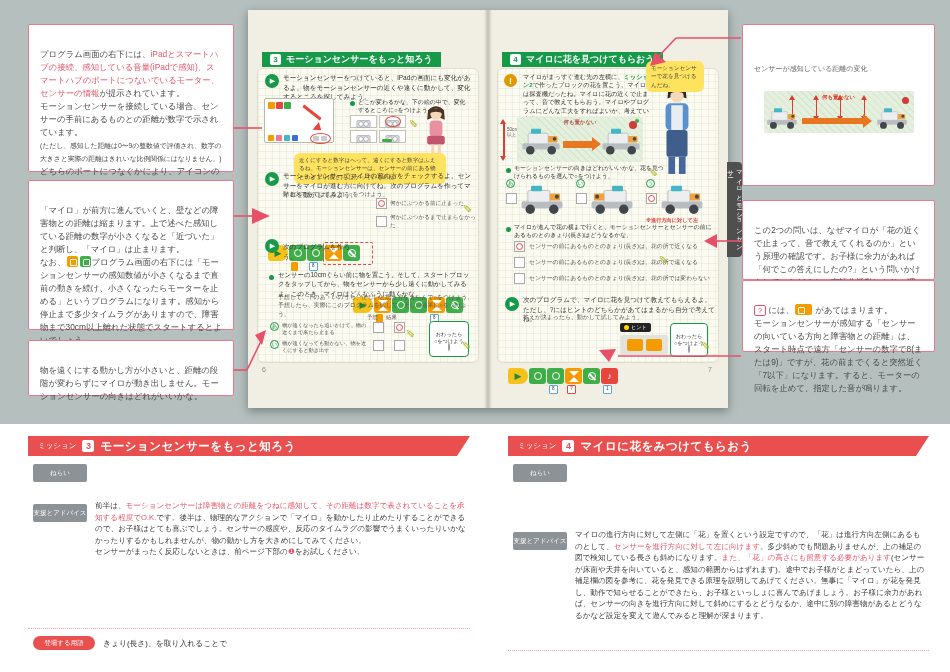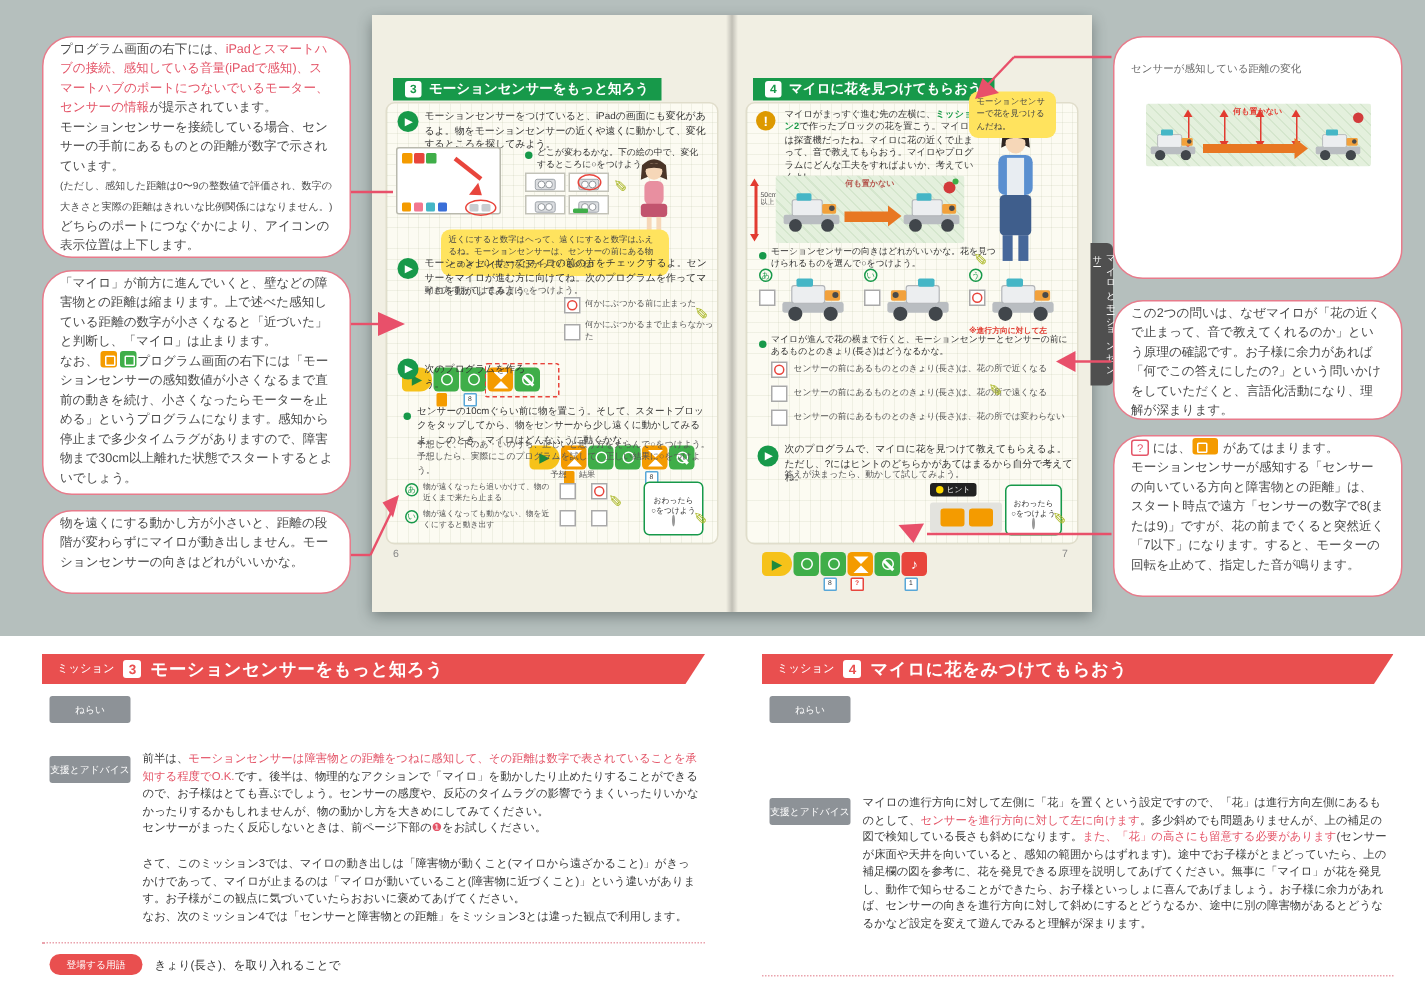--- a/index.html
+++ b/index.html
@@ -7,7 +7,7 @@
 body{position:relative;background:#b5bfbd;font-family:"Liberation Sans","DejaVu Sans",sans-serif;overflow:hidden;color:#333}
 .abs{position:absolute}
 
-.ann{background:#fff;border:1.5px solid #e87b8b;border-radius:20px;padding:1px 11px;font-size:8.4px;line-height:1.55;color:#4a4a4a;white-space:pre-line}
+.ann{background:#fff;border:1.5px solid #e87b8b;border-radius:2px;padding:23px 11px;font-size:8.4px;line-height:1.55;color:#4a4a4a;white-space:pre-line}
 .seg-red{color:#e45568}
 .seg-small{font-size:6.8px}
 .seg-green{color:#1b9a48;font-weight:bold}

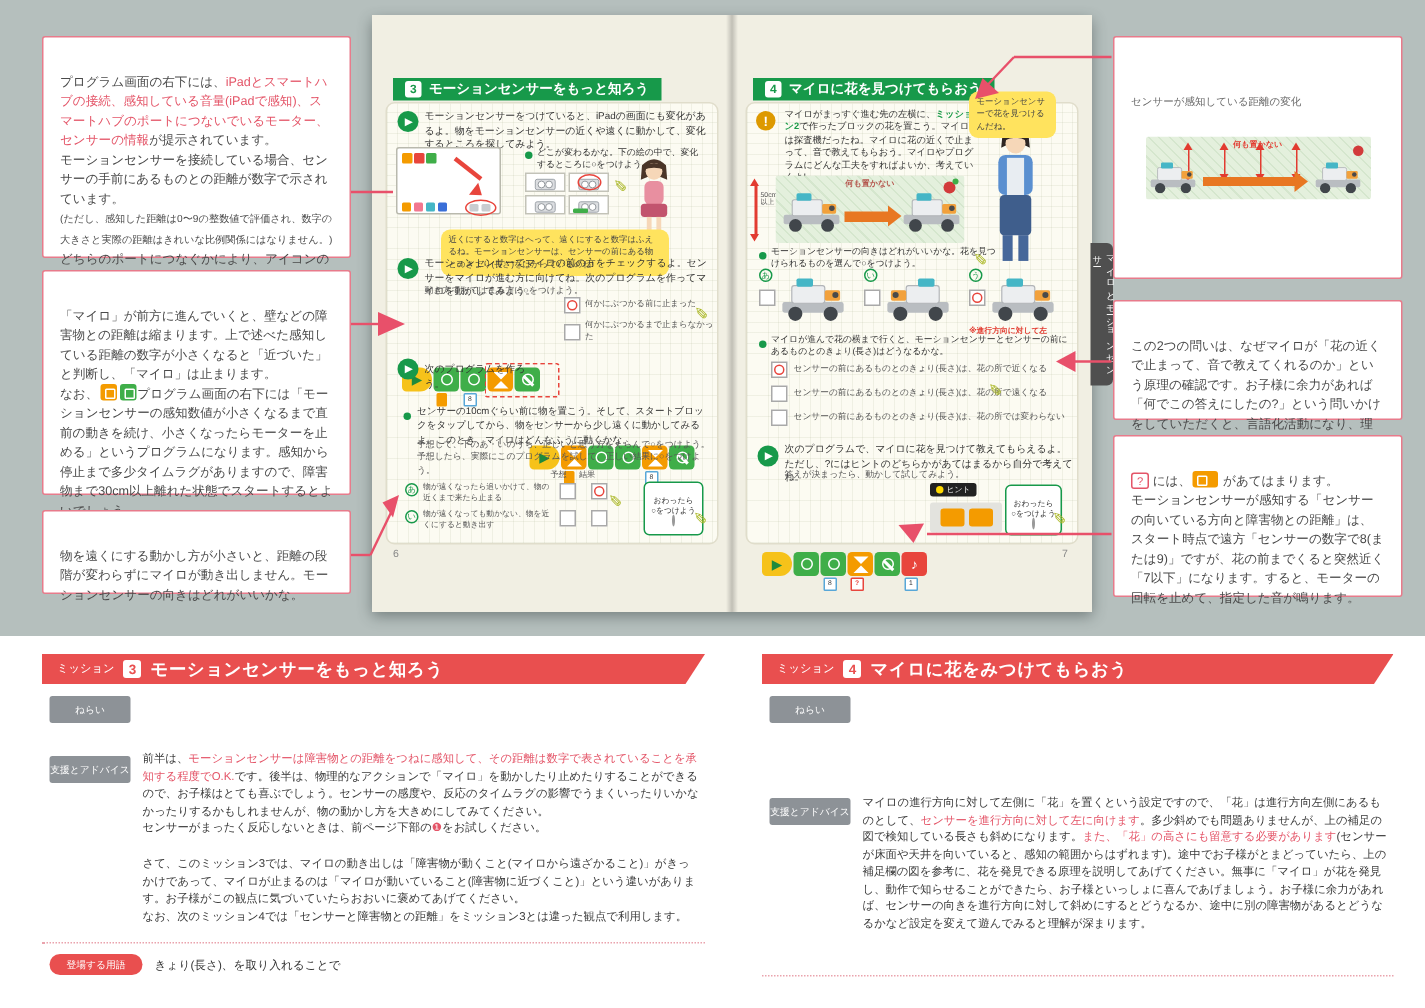--- a/index.html
+++ b/index.html
@@ -436,7 +436,7 @@
   </div>
 </div>
 <div class="abs ann" style="left:742px;top:200px;width:193px;height:80px"><span class="">この2つの問いは、なぜマイロが「花の近くで止まって、音で教えてくれるのか」という原理の確認です。お子様に余力があれば「何でこの答えにしたの?」という問いかけをしていただくと、言語化活動になり、理解が深まります。</span></div>
-<div class="abs ann" style="left:742px;top:290px;width:193px;height:108px"><span class="seg-box">?</span><span class=""> には、</span><span class="inline-icon hint-block-icon"></span><span class=""> があてはまります。
+<div class="abs ann" style="left:742px;top:280px;width:193px;height:72px"><span class="seg-box">?</span><span class=""> には、</span><span class="inline-icon hint-block-icon"></span><span class=""> があてはまります。
 モーションセンサーが感知する「センサーの向いている方向と障害物との距離」は、スタート時点で遠方「センサーの数字で8(または9)」ですが、花の前までくると突然近く「7以下」になります。すると、モーターの回転を止めて、指定した音が鳴ります。</span></div>
 
 <svg class="overlay" width="950" height="672">

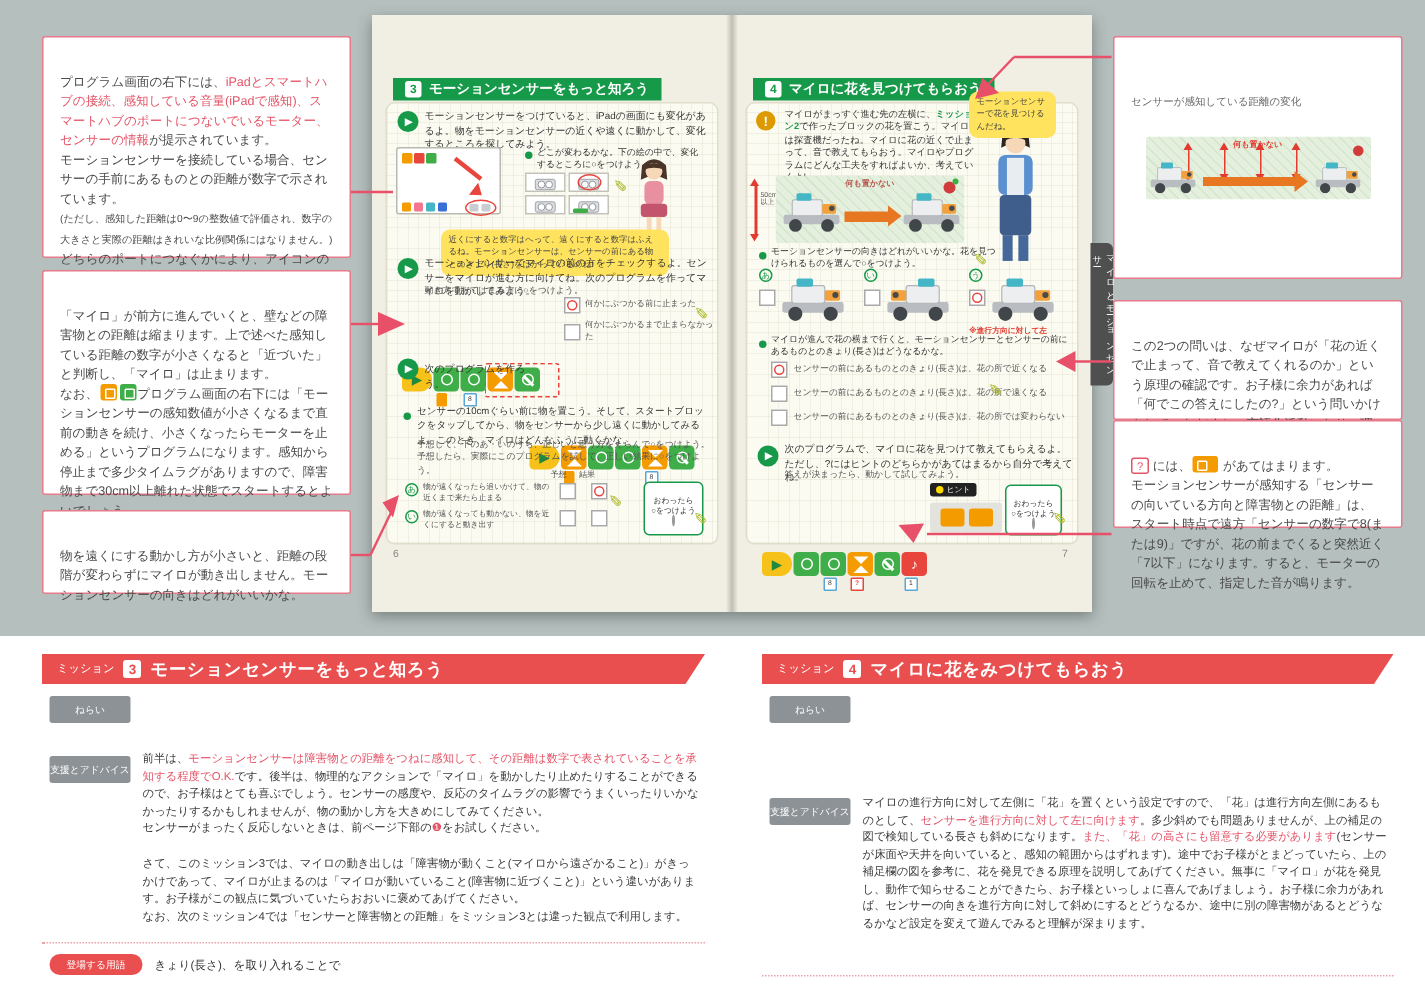--- a/index.html
+++ b/index.html
@@ -470,8 +470,6 @@
   <div class="abs glabel" style="left:33px;top:80px;width:54px;height:18px">支援とアドバイス</div>
   <div class="abs mtext" style="left:95px;top:76px;width:372px"><span class="">前半は、</span><span class="seg-red">モーションセンサーは障害物との距離をつねに感知して、その距離は数字で表されていることを承知する程度でO.K.</span><span class="">です。後半は、物理的なアクションで「マイロ」を動かしたり止めたりすることができるので、お子様はとても喜ぶでしょう。センサーの感度や、反応のタイムラグの影響でうまくいったりいかなかったりするかもしれませんが、物の動かし方を大きめにしてみてください。
 センサーがまったく反応しないときは、前ページ下部の</span><span class="seg-red">❶</span><span class="">をお試しください。</span></div>
-  <div class="abs mtext" style="left:95px;top:146px;width:372px"><span class="">さて、このミッション3では、マイロの動き出しは「障害物が動くこと(マイロから遠ざかること)」がきっかけであって、マイロが止まるのは「マイロが動いていること(障害物に近づくこと)」という違いがあります。お子様がこの観点に気づいていたらおおいに褒めてあげてください。
-なお、次のミッション4では「センサーと障害物との距離」をミッション3とは違った観点で利用します。</span></div>
   <div class="abs dotted" style="left:28px;top:204px;width:442px"></div>
   <div class="abs pill" style="left:33px;top:212px;width:62px;height:14px">登場する用語</div>
   <div class="abs" style="left:103px;top:214px;font-size:7.8px;color:#333">きょり(長さ)、を取り入れることで</div>

